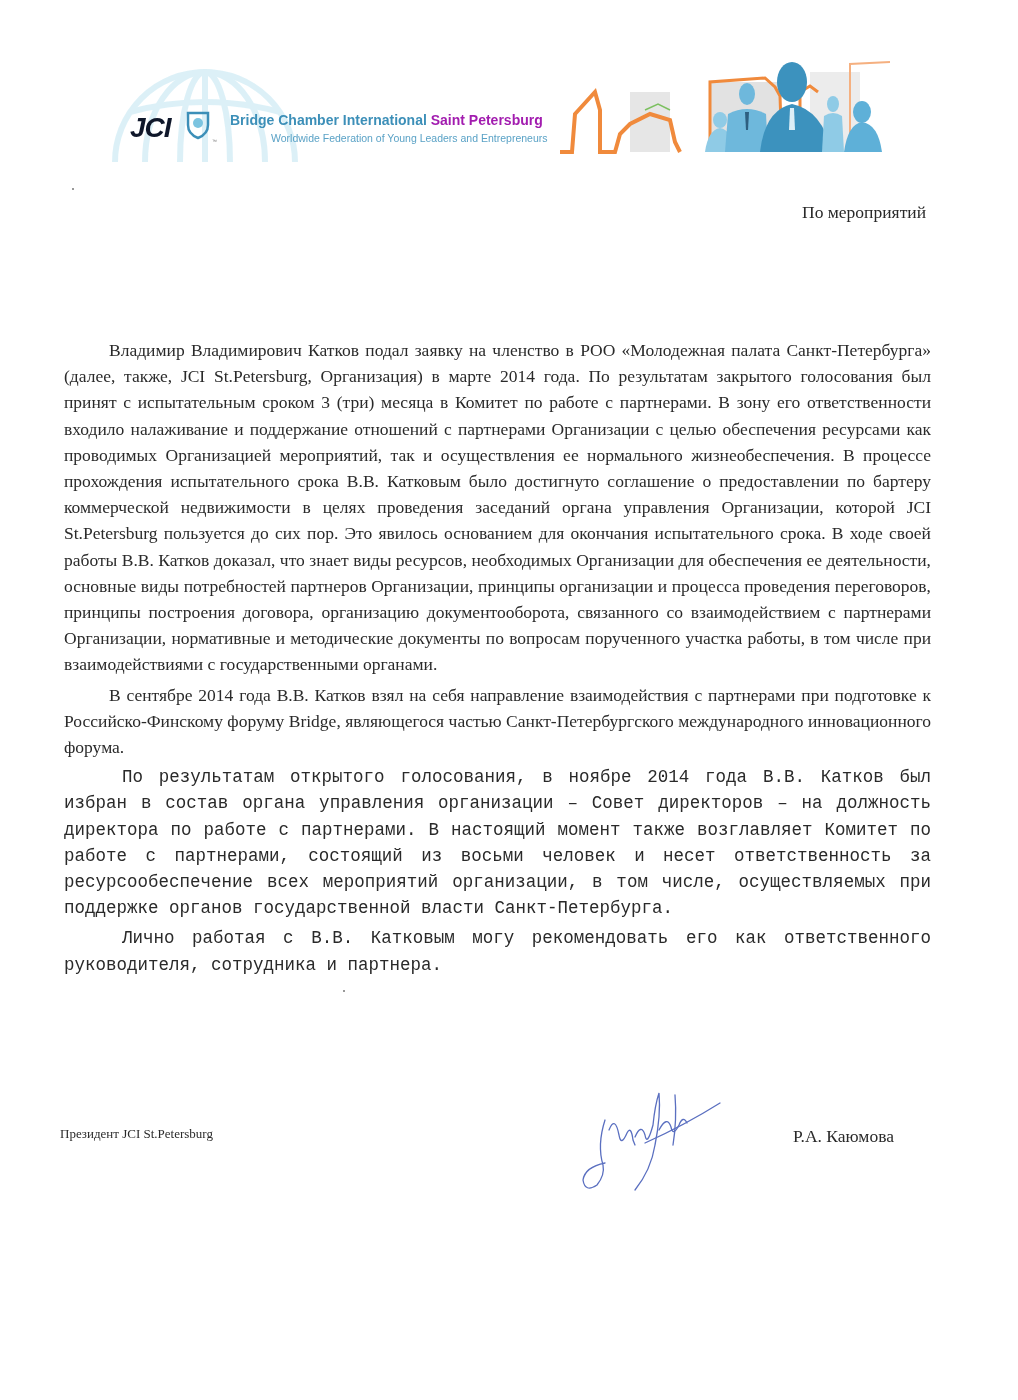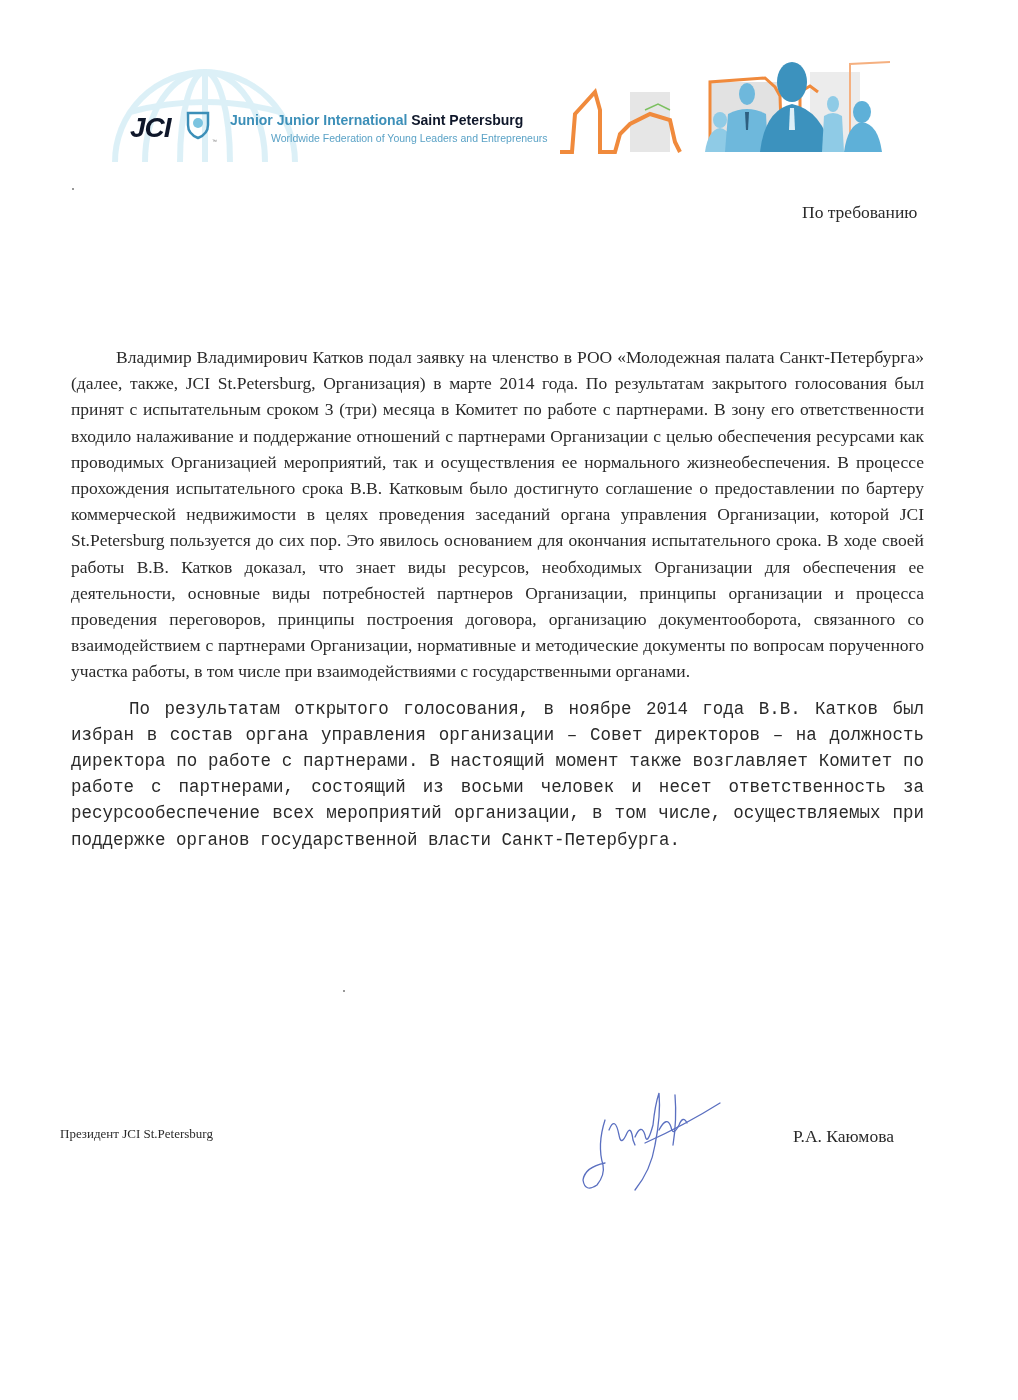--- a/index.html
+++ b/index.html
@@ -48,7 +48,7 @@
   </svg>
   <div class="tm">™</div>
   <div class="org-line1">
-    <span>Junior Junior International</span>
+    <span>Bridge Chamber International</span>
     <span class="city">Saint Petersburg</span>
   </div>
   <div class="org-line2">Worldwide Federation of Young Leaders and Entrepreneurs</div>

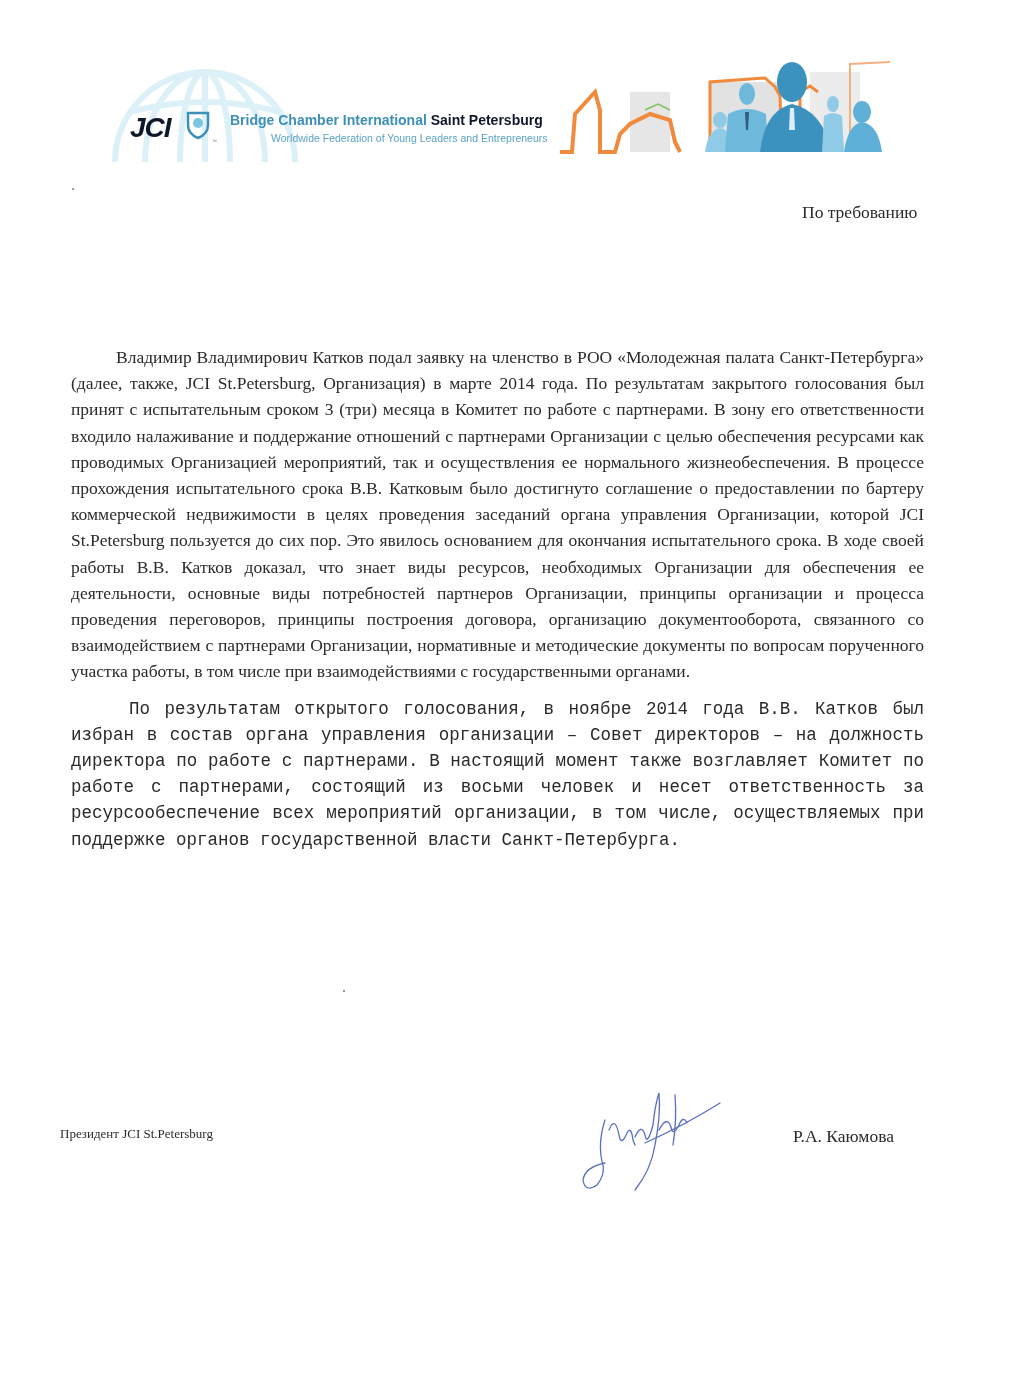--- a/index.html
+++ b/index.html
@@ -13,7 +13,7 @@
   .tm { position:absolute; left:112px; top:86px; font-family:"Liberation Sans", sans-serif; font-size:5px; color:#777; }
   .org-line1 { position:absolute; left:130px; top:60px; font-family:"Liberation Sans", sans-serif;
                font-weight:bold; font-size:14px; color:#3c8fb8; white-space:nowrap; }
-  .org-line1 .city { color:#0f172a; }
+  .org-line1 .city { color:#a21caf; }
   .org-line2 { position:absolute; left:130px; top:80px; font-family:"Liberation Sans", sans-serif;
                font-size:10.5px; color:#5aa2c6; white-space:nowrap;margin-left:41px; }
   .skyline { position:absolute; left:460px; top:0; width:330px; height:110px; }

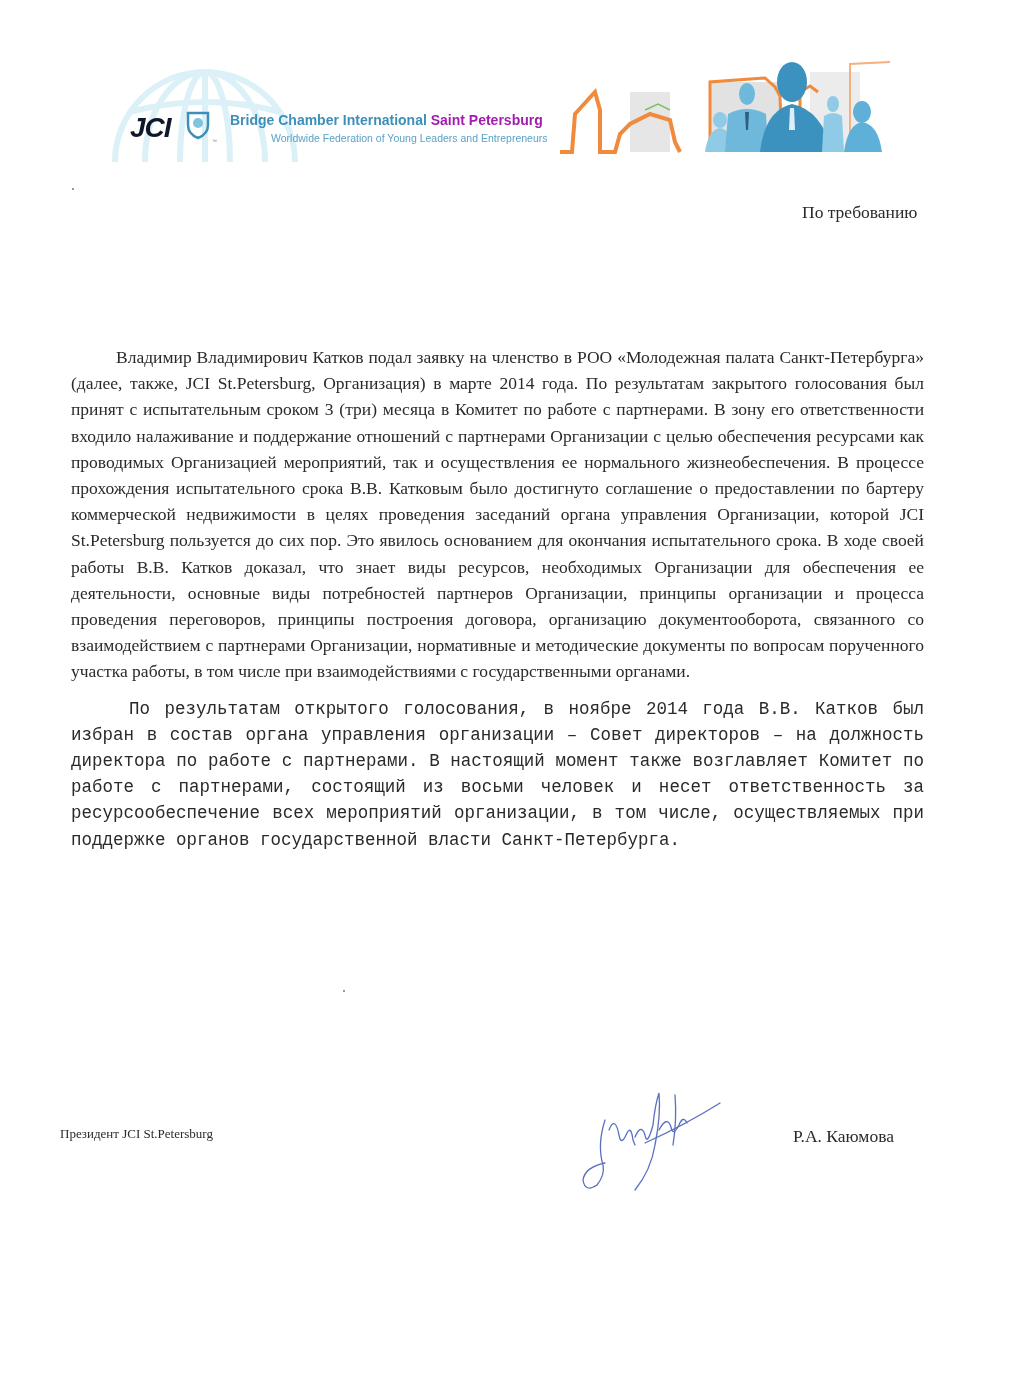--- a/index.html
+++ b/index.html
@@ -76,7 +76,7 @@
   </svg>
 </div>
 
-<div class="request">По требованию</div>
+<div class="request">По мероприятий</div>
 
 <div class="body-text">
   <p>Владимир Владимирович Катков подал заявку на членство в РОО «Молодежная палата Санкт-Петербурга» (далее, также, JCI St.Petersburg, Организация) в марте 2014 года. По результатам закрытого голосования был принят с испытательным сроком 3 (три) месяца в Комитет по работе с партнерами. В зону его ответственности входило налаживание и поддержание отношений с партнерами Организации с целью обеспечения ресурсами как проводимых Организацией мероприятий, так и осуществления ее нормального жизнеобеспечения. В процессе прохождения испытательного срока В.В. Катковым было достигнуто соглашение о предоставлении по бартеру коммерческой недвижимости в целях проведения заседаний органа управления Организации, которой JCI St.Petersburg пользуется до сих пор. Это явилось основанием для окончания испытательного срока. В ходе своей работы В.В. Катков доказал, что знает виды ресурсов, необходимых Организации для обеспечения ее деятельности, основные виды потребностей партнеров Организации, принципы организации и процесса проведения переговоров, принципы построения договора, организацию документооборота, связанного со взаимодействием с партнерами Организации, нормативные и методические документы по вопросам порученного участка работы, в том числе при взаимодействиями с государственными органами.</p>

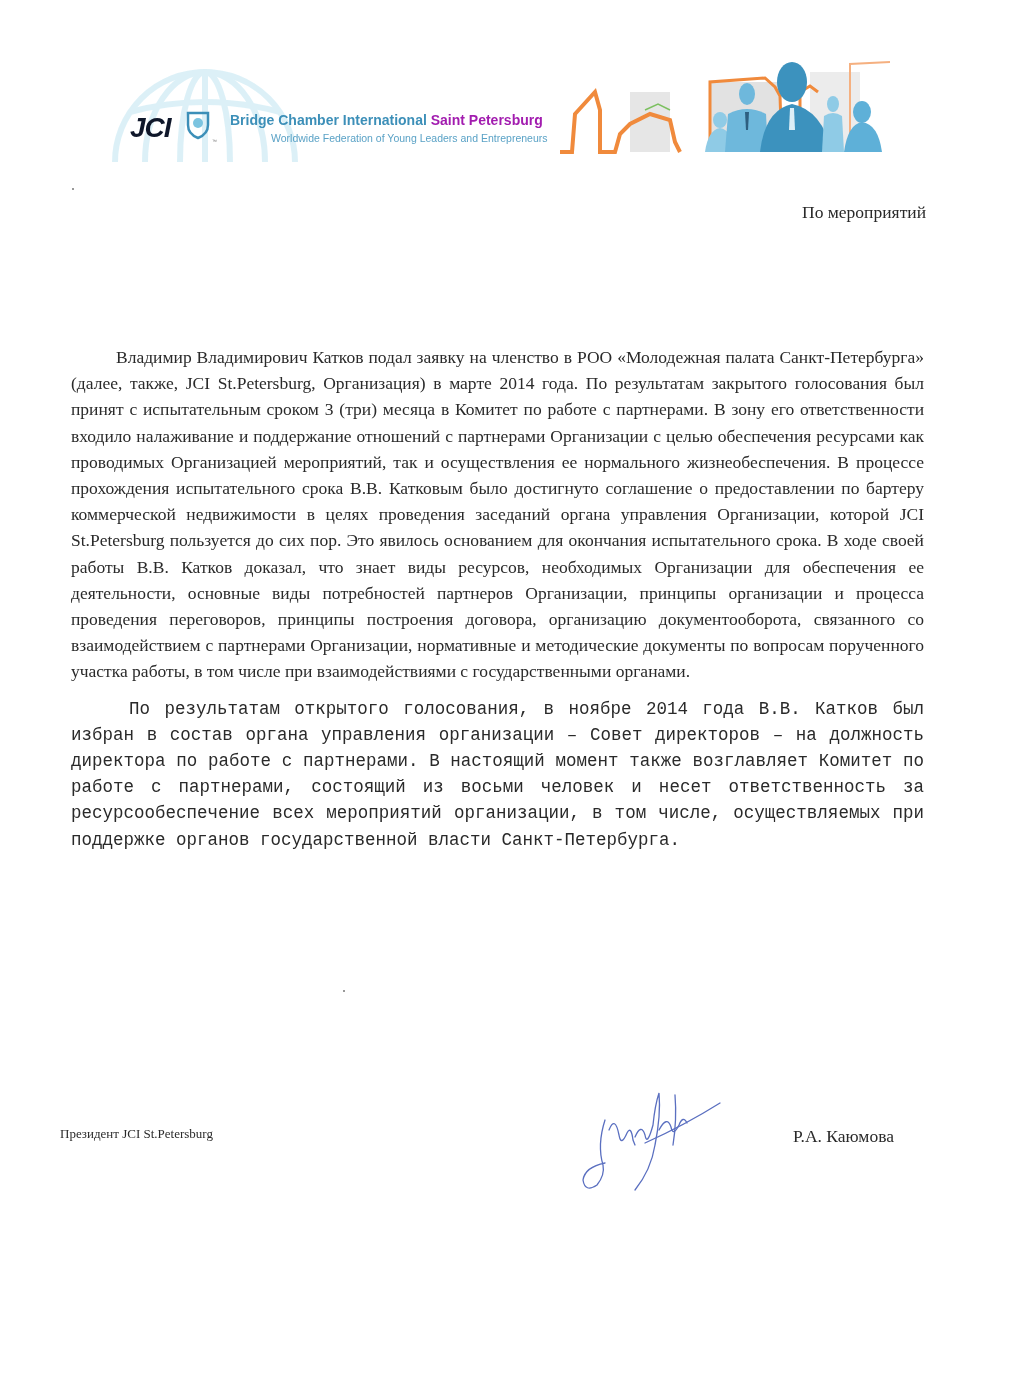--- a/index.html
+++ b/index.html
@@ -21,7 +21,7 @@
   .request { position:absolute; left:802px; top:202px; font-size:17.5px; }
   .body-text { position:absolute; left:60px; top:333px; width:875px; font-size:17.5px;
                line-height:26.2px; text-align:justify; }
-  .body-text p { margin:11px; text-indent:45px; }
+  .body-text p { margin:4px; text-indent:45px; }
   .body-text p.i2 { text-indent:58px;font-family:Liberation Mono, monospace; }
   .sig-title { position:absolute; left:60px; top:1126px; font-size:13px; }
   .sig-name { position:absolute; left:770px; top:1126px; font-size:17.5px;margin-left:23px; }

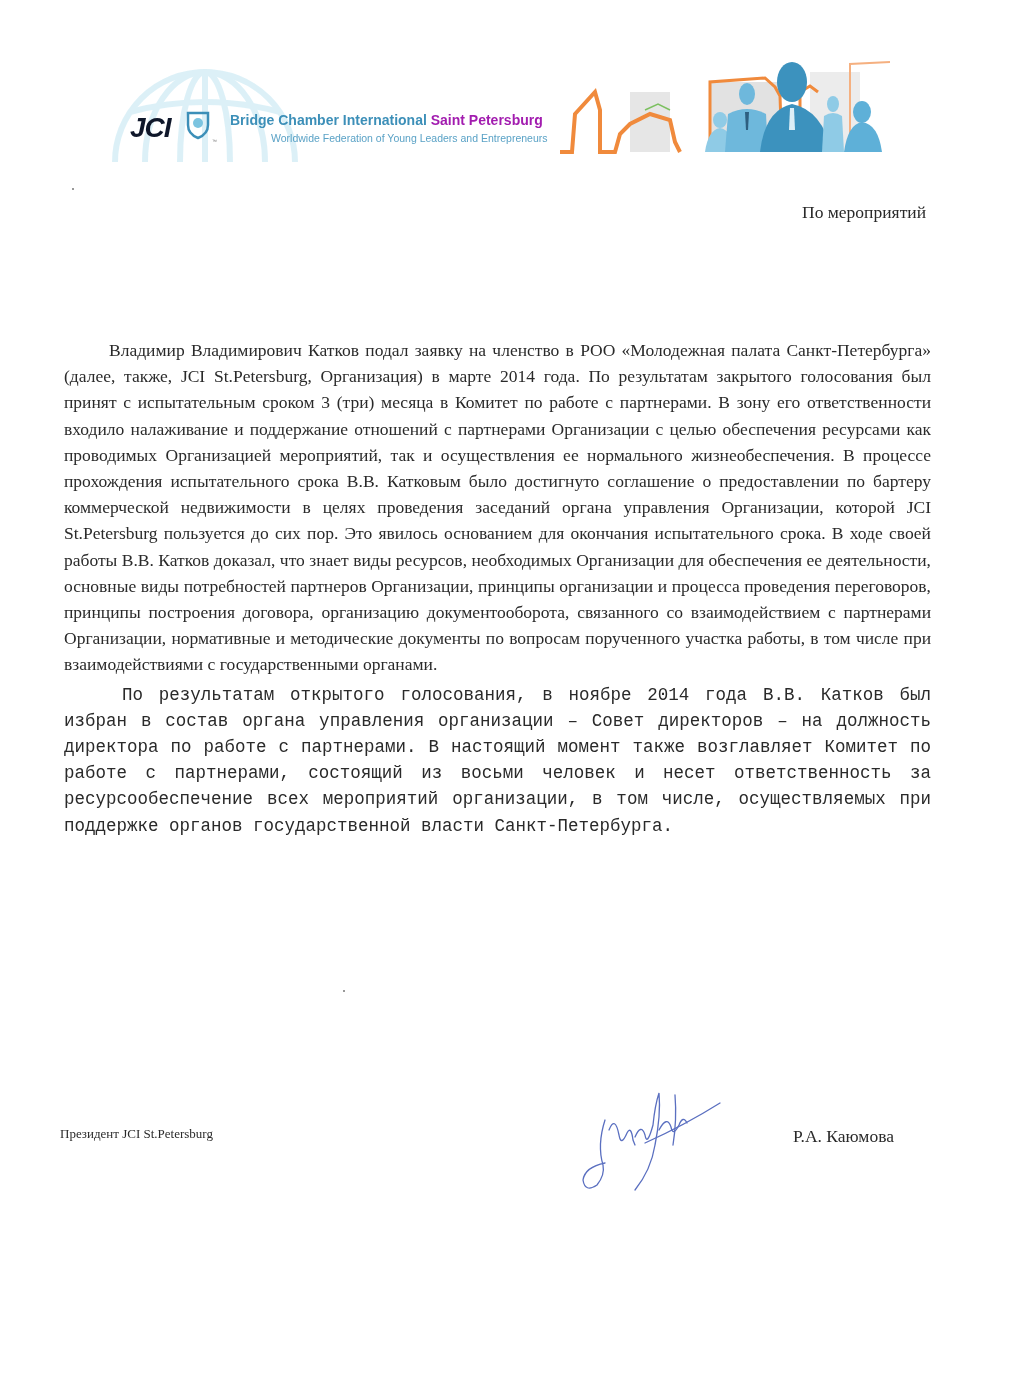--- a/index.html
+++ b/index.html
@@ -80,6 +80,7 @@
 
 <div class="body-text">
   <p>Владимир Владимирович Катков подал заявку на членство в РОО «Молодежная палата Санкт-Петербурга» (далее, также, JCI St.Petersburg, Организация) в марте 2014 года. По результатам закрытого голосования был принят с испытательным сроком 3 (три) месяца в Комитет по работе с партнерами. В зону его ответственности входило налаживание и поддержание отношений с партнерами Организации с целью обеспечения ресурсами как проводимых Организацией мероприятий, так и осуществления ее нормального жизнеобеспечения. В процессе прохождения испытательного срока В.В. Катковым было достигнуто соглашение о предоставлении по бартеру коммерческой недвижимости в целях проведения заседаний органа управления Организации, которой JCI St.Petersburg пользуется до сих пор. Это явилось основанием для окончания испытательного срока. В ходе своей работы В.В. Катков доказал, что знает виды ресурсов, необходимых Организации для обеспечения ее деятельности, основные виды потребностей партнеров Организации, принципы организации и процесса проведения переговоров, принципы построения договора, организацию документооборота, связанного со взаимодействием с партнерами Организации, нормативные и методические документы по вопросам порученного участка работы, в том числе при взаимодействиями с государственными органами.</p>
+  <p>В сентябре 2014 года В.В. Катков взял на себя направление взаимодействия с партнерами при подготовке к Российско-Финскому форуму Bridge, являющегося частью Санкт-Петербургского международного инновационного форума.</p>
   <p class="i2">По результатам открытого голосования, в ноябре 2014 года В.В. Катков был избран в состав органа управления организации – Совет директоров – на должность директора по работе с партнерами. В настоящий момент также возглавляет Комитет по работе с партнерами, состоящий из восьми человек и несет ответственность за ресурсообеспечение всех мероприятий организации, в том числе, осуществляемых при поддержке органов государственной власти Санкт-Петербурга.</p>
 </div>
 

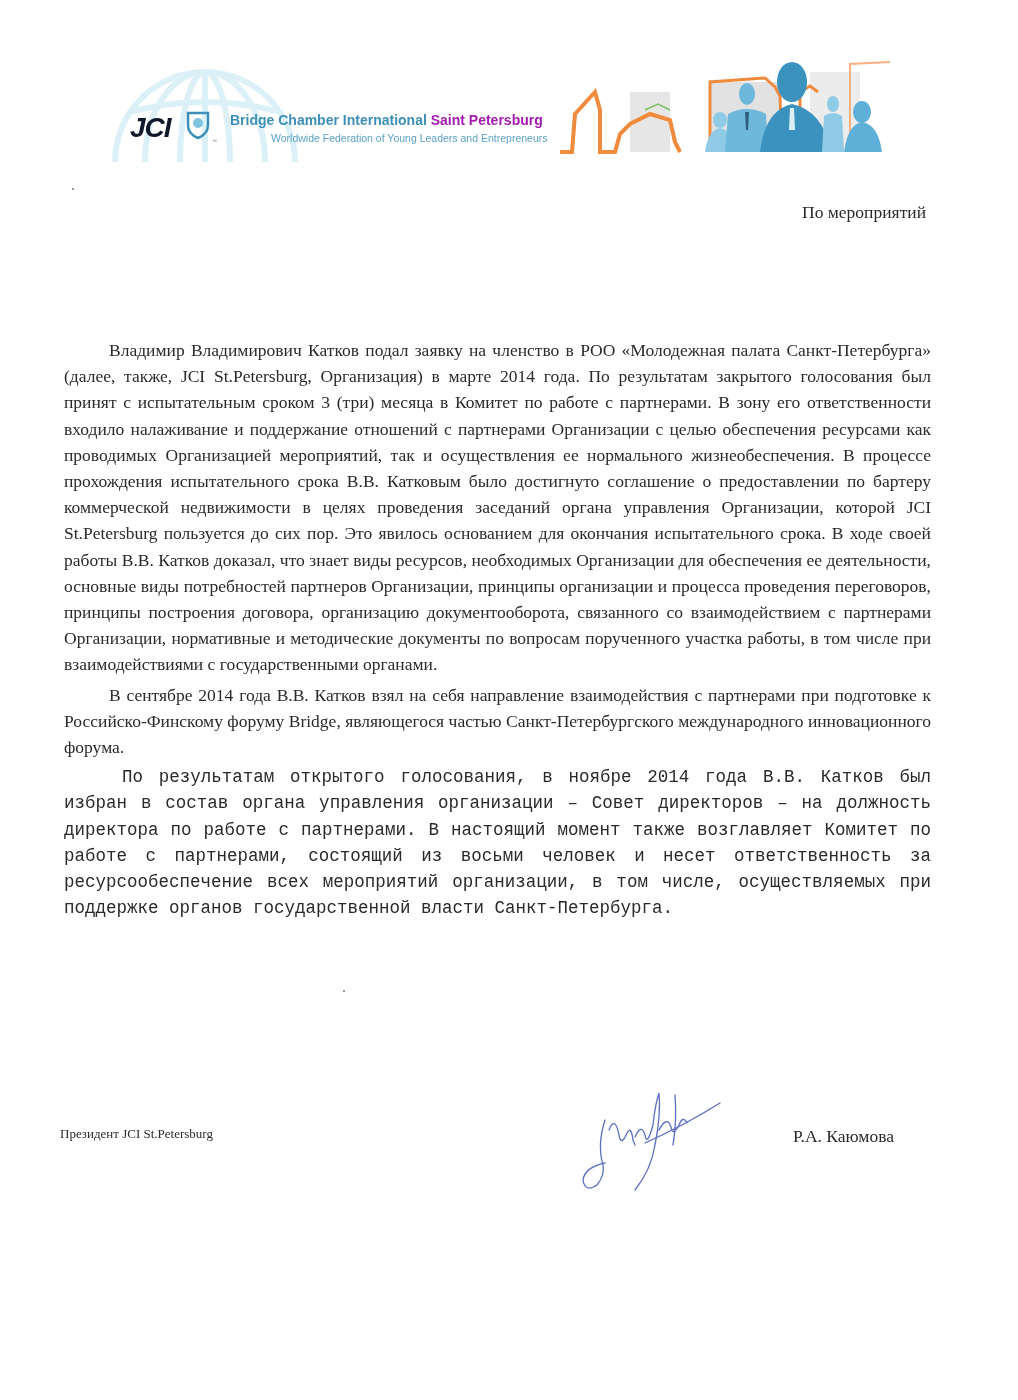--- a/index.html
+++ b/index.html
@@ -82,6 +82,7 @@
   <p>Владимир Владимирович Катков подал заявку на членство в РОО «Молодежная палата Санкт-Петербурга» (далее, также, JCI St.Petersburg, Организация) в марте 2014 года. По результатам закрытого голосования был принят с испытательным сроком 3 (три) месяца в Комитет по работе с партнерами. В зону его ответственности входило налаживание и поддержание отношений с партнерами Организации с целью обеспечения ресурсами как проводимых Организацией мероприятий, так и осуществления ее нормального жизнеобеспечения. В процессе прохождения испытательного срока В.В. Катковым было достигнуто соглашение о предоставлении по бартеру коммерческой недвижимости в целях проведения заседаний органа управления Организации, которой JCI St.Petersburg пользуется до сих пор. Это явилось основанием для окончания испытательного срока. В ходе своей работы В.В. Катков доказал, что знает виды ресурсов, необходимых Организации для обеспечения ее деятельности, основные виды потребностей партнеров Организации, принципы организации и процесса проведения переговоров, принципы построения договора, организацию документооборота, связанного со взаимодействием с партнерами Организации, нормативные и методические документы по вопросам порученного участка работы, в том числе при взаимодействиями с государственными органами.</p>
   <p>В сентябре 2014 года В.В. Катков взял на себя направление взаимодействия с партнерами при подготовке к Российско-Финскому форуму Bridge, являющегося частью Санкт-Петербургского международного инновационного форума.</p>
   <p class="i2">По результатам открытого голосования, в ноябре 2014 года В.В. Катков был избран в состав органа управления организации – Совет директоров – на должность директора по работе с партнерами. В настоящий момент также возглавляет Комитет по работе с партнерами, состоящий из восьми человек и несет ответственность за ресурсообеспечение всех мероприятий организации, в том числе, осуществляемых при поддержке органов государственной власти Санкт-Петербурга.</p>
+  <p class="i2">Лично работая с В.В. Катковым могу рекомендовать его как ответственного руководителя, сотрудника и партнера.</p>
 </div>
 
 <span class="speck" style="left:343px;top:990px;"></span>

